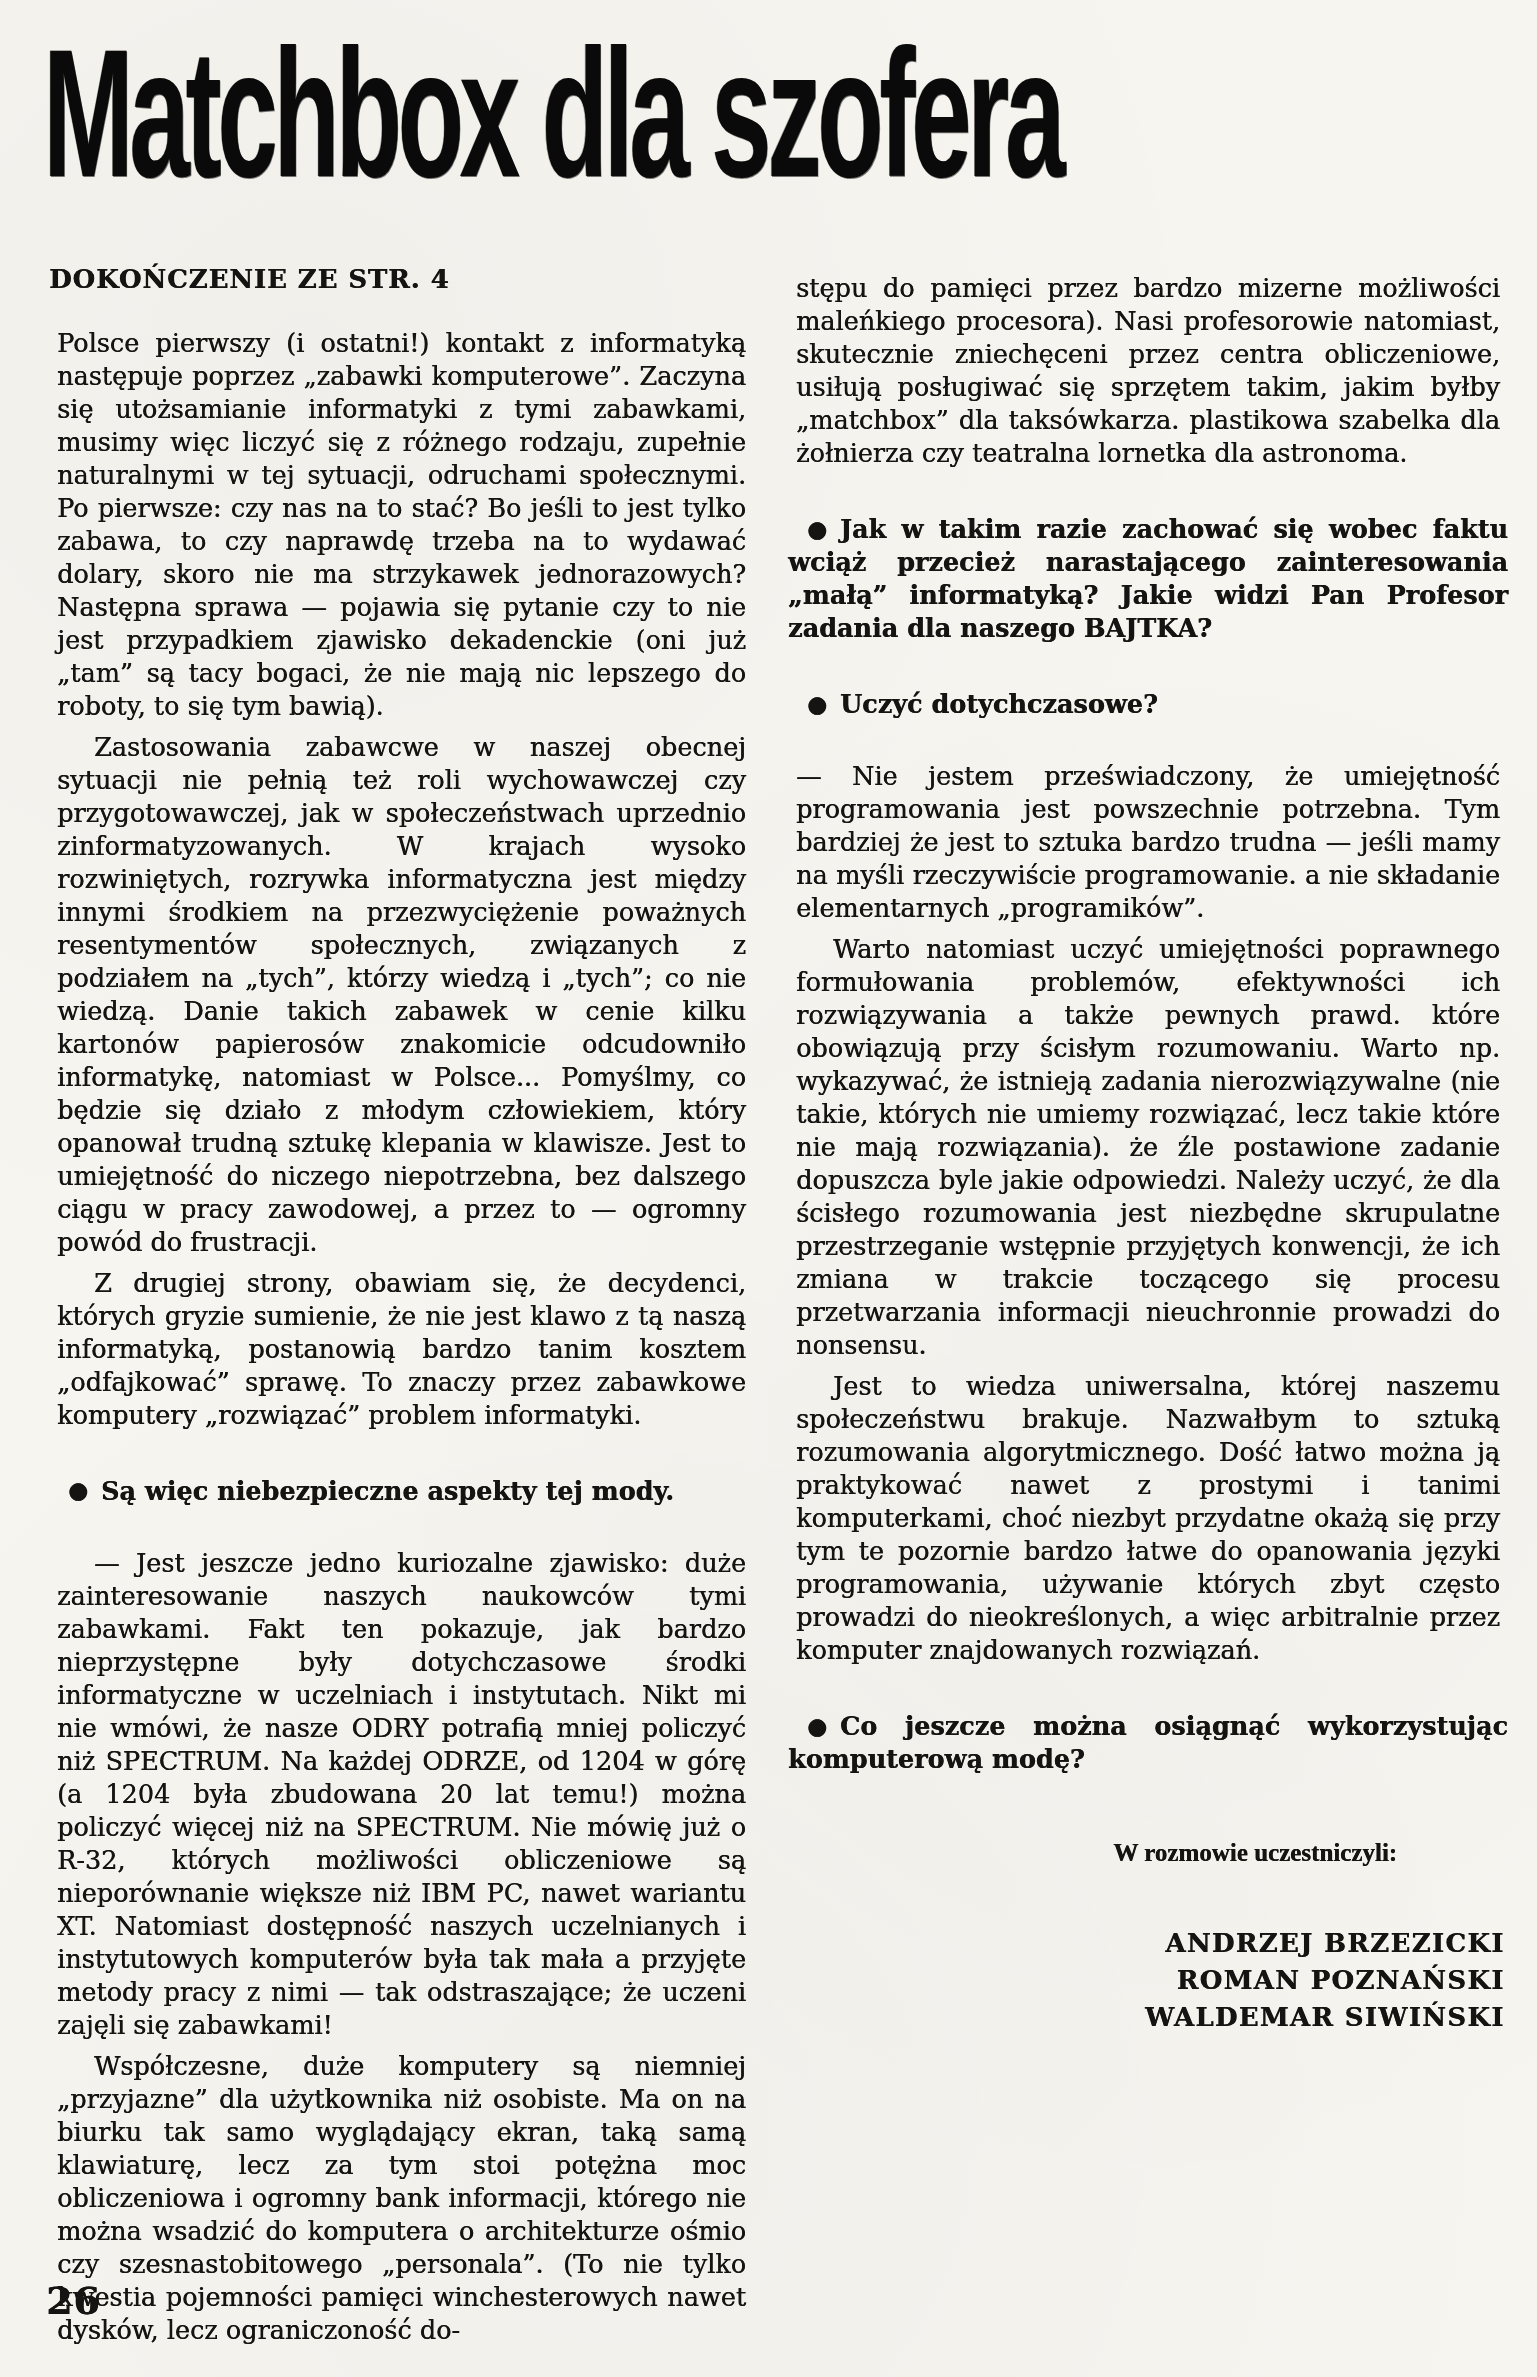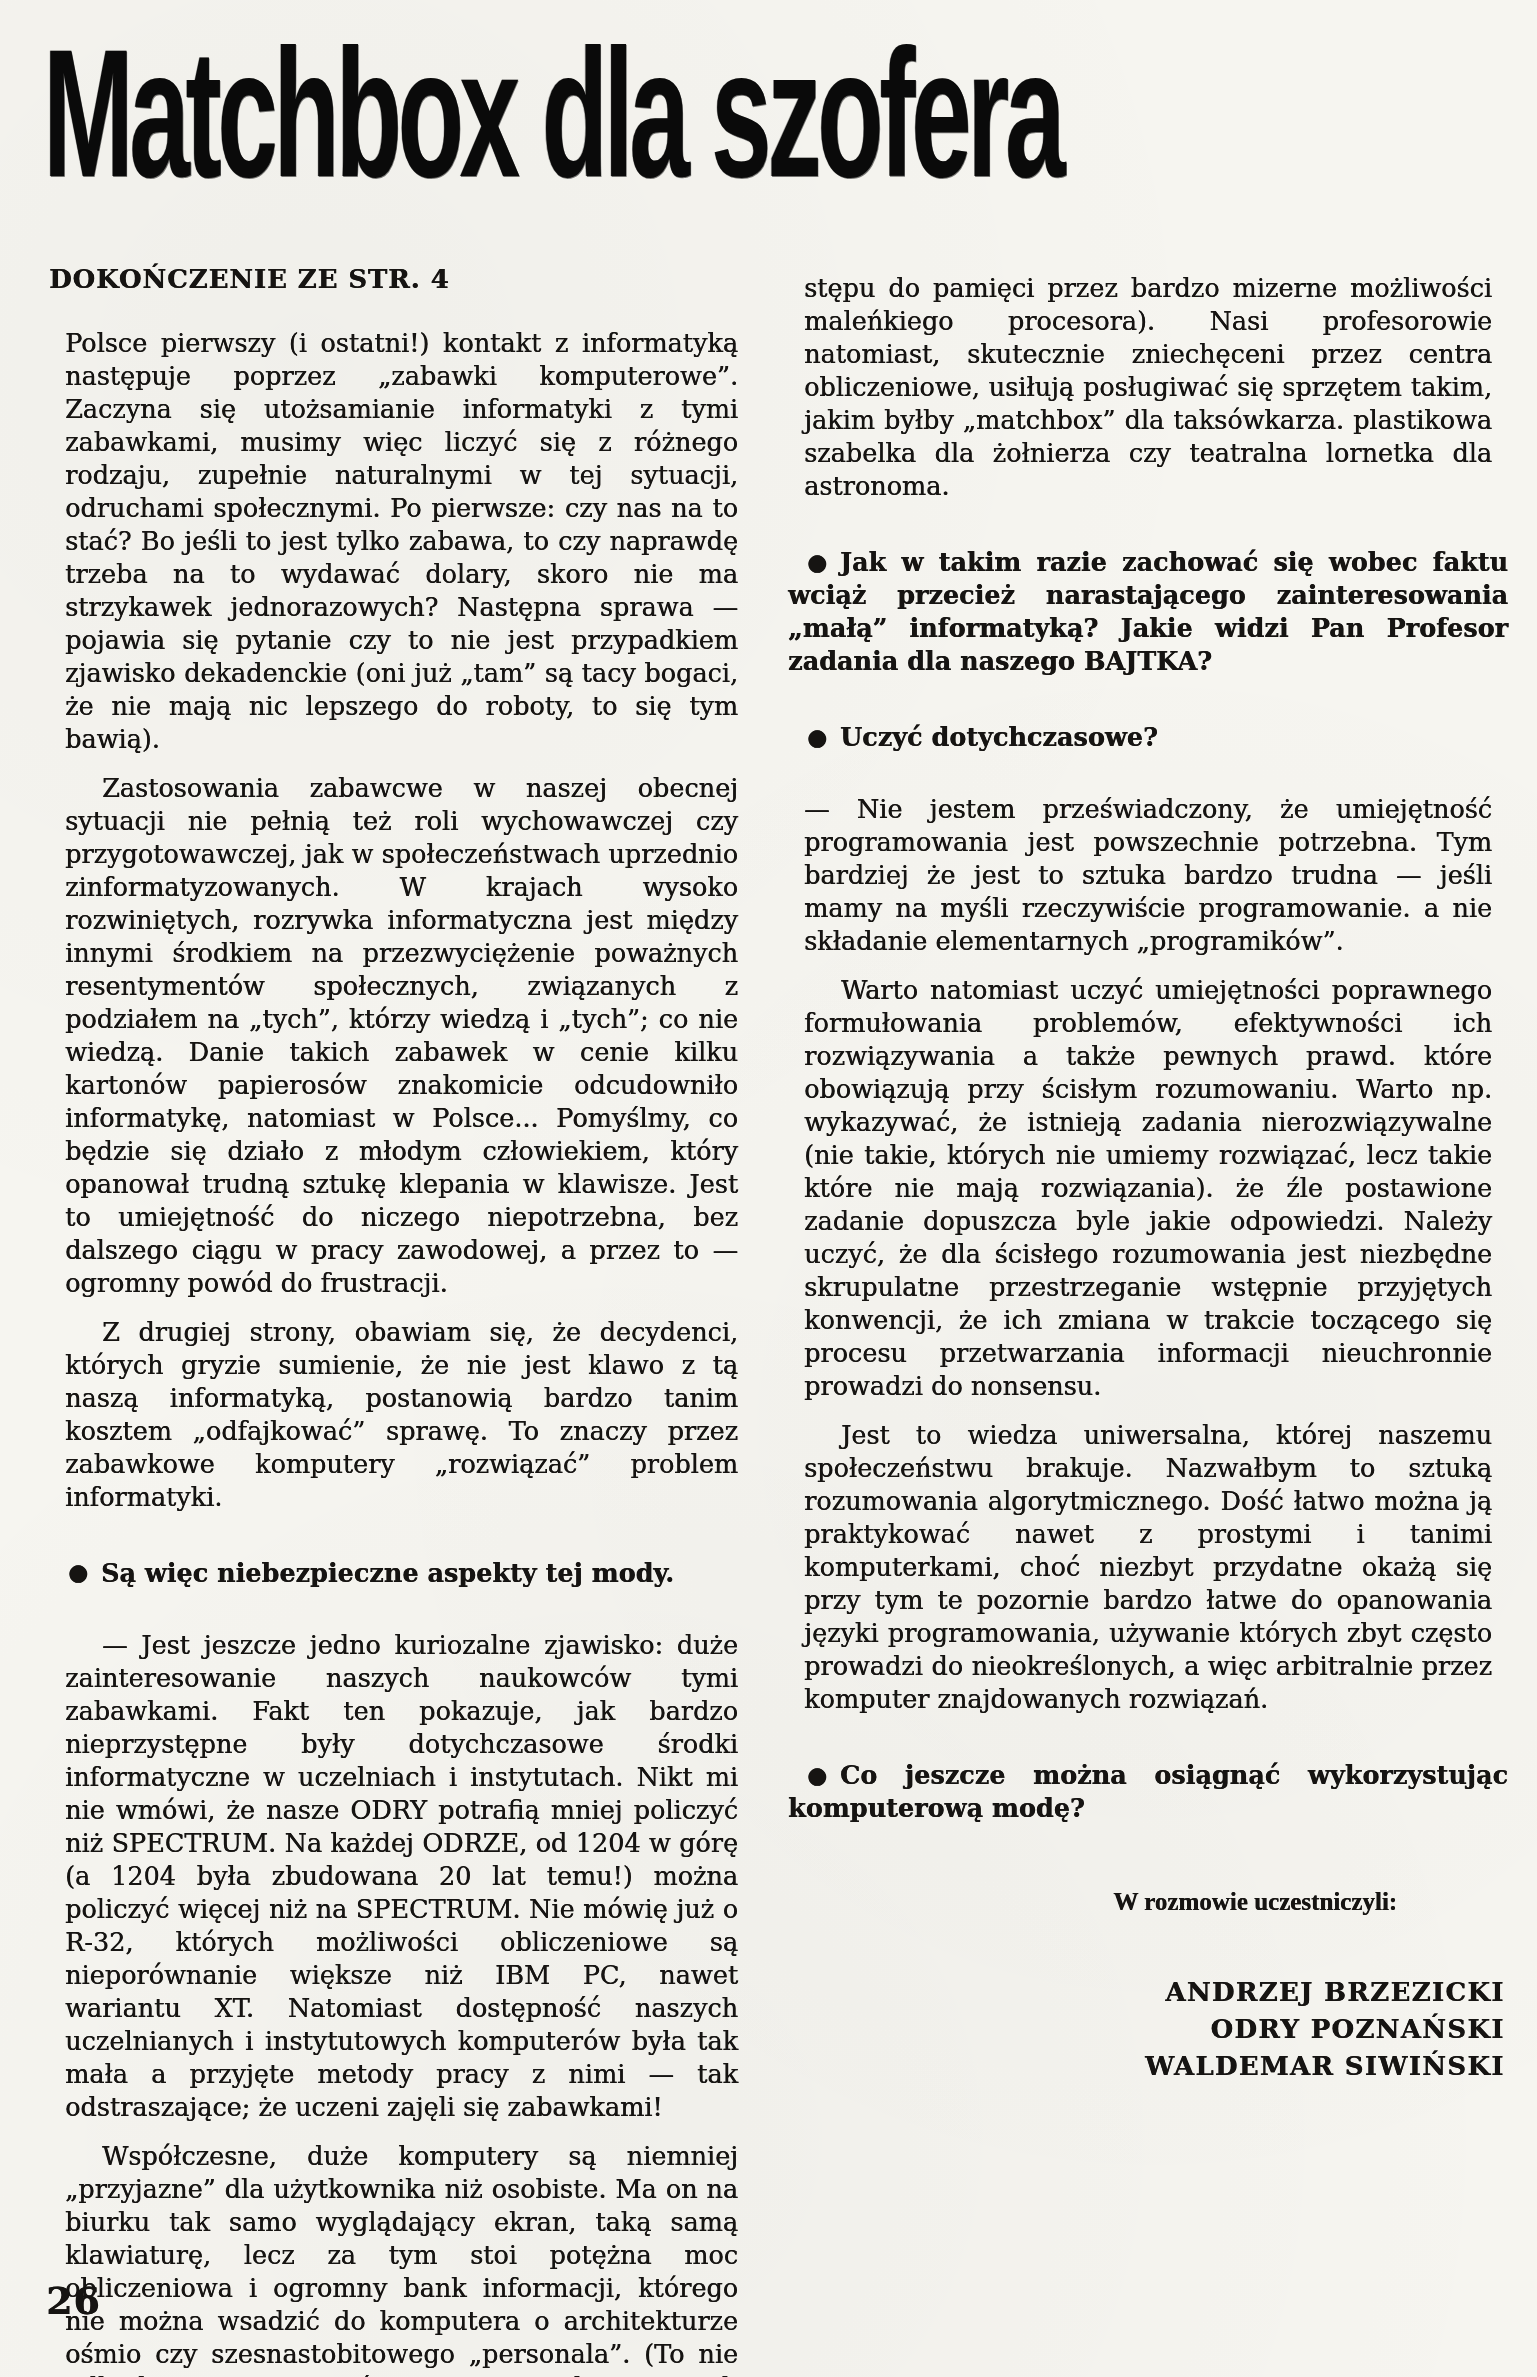--- a/index.html
+++ b/index.html
@@ -39,7 +39,7 @@
     font-size:26px;font-weight:bold;letter-spacing:0.9px;
     margin:0 0 31px 0;text-align:left;
   }
-  p{margin:16px;}
+  p{margin:8px;}
   p.para{margin-top:2.6px;}
   p.indent{text-indent:37px;}
   .question{

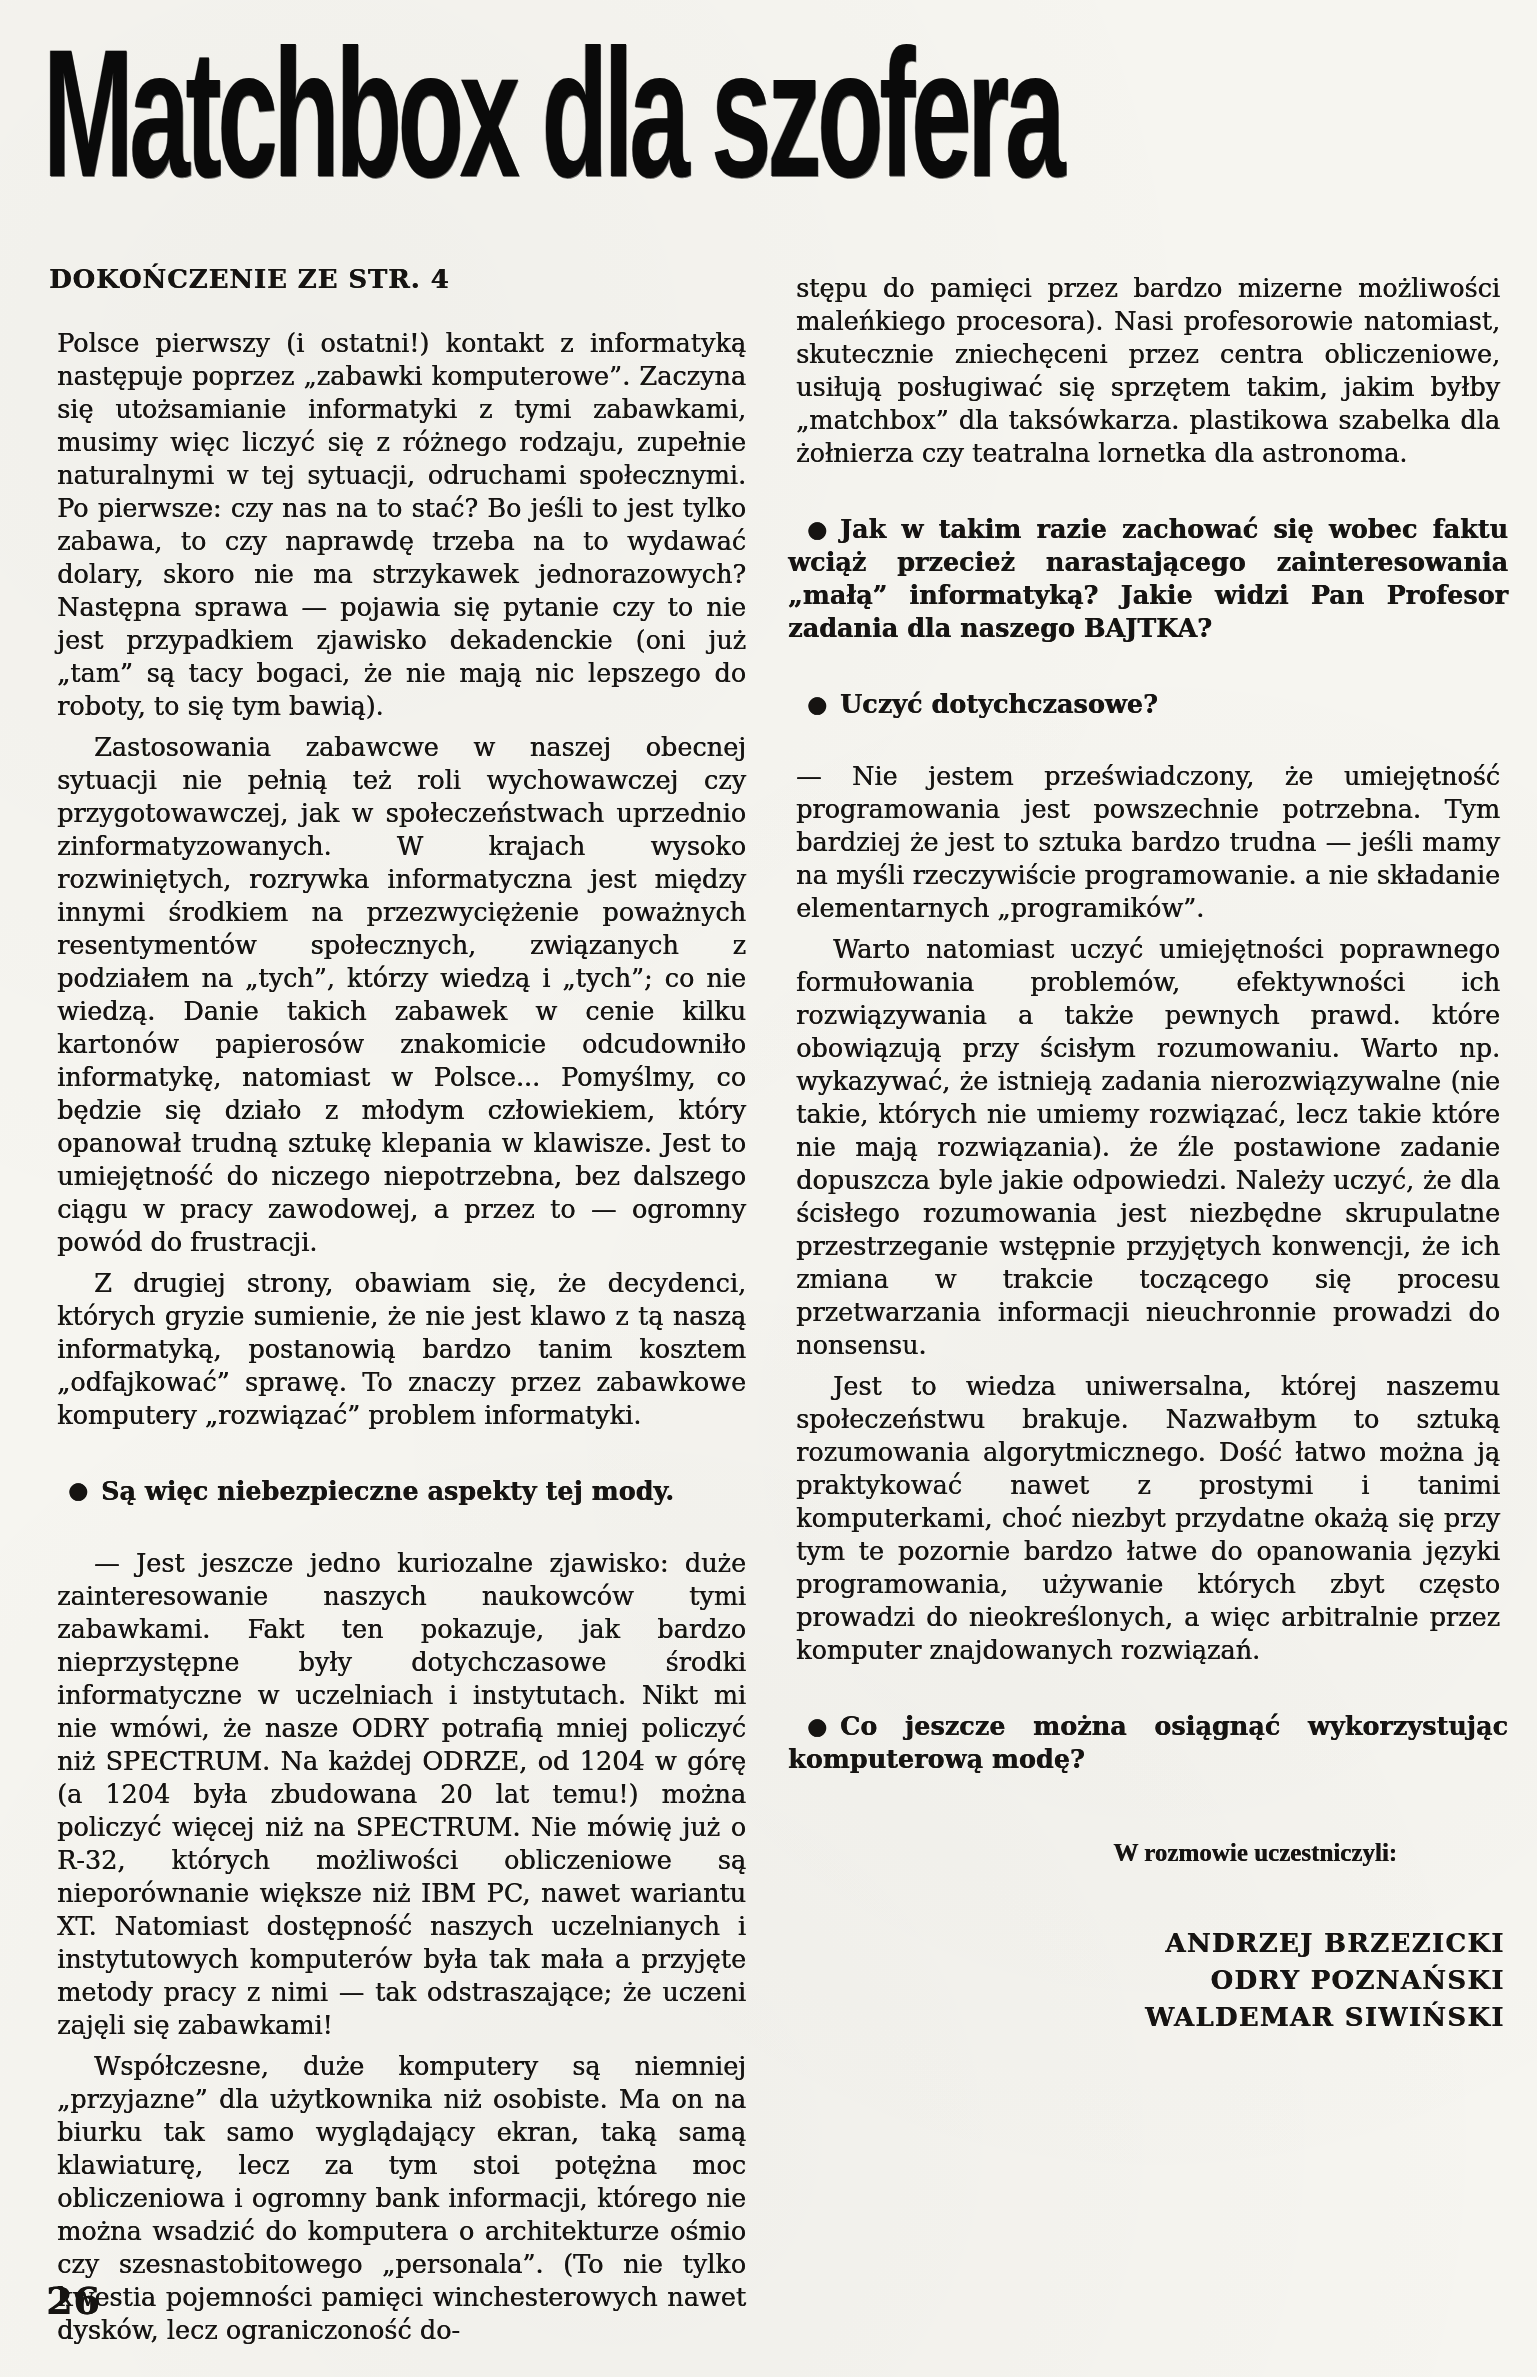--- a/index.html
+++ b/index.html
@@ -91,7 +91,7 @@
   <div class="byline">W rozmowie uczestniczyli:</div>
   <div class="names">
     <div>ANDRZEJ BRZEZICKI</div>
-    <div>ODRY POZNAŃSKI</div>
+    <div>ROMAN POZNAŃSKI</div>
     <div>WALDEMAR SIWIŃSKI</div>
   </div>
 </div>

